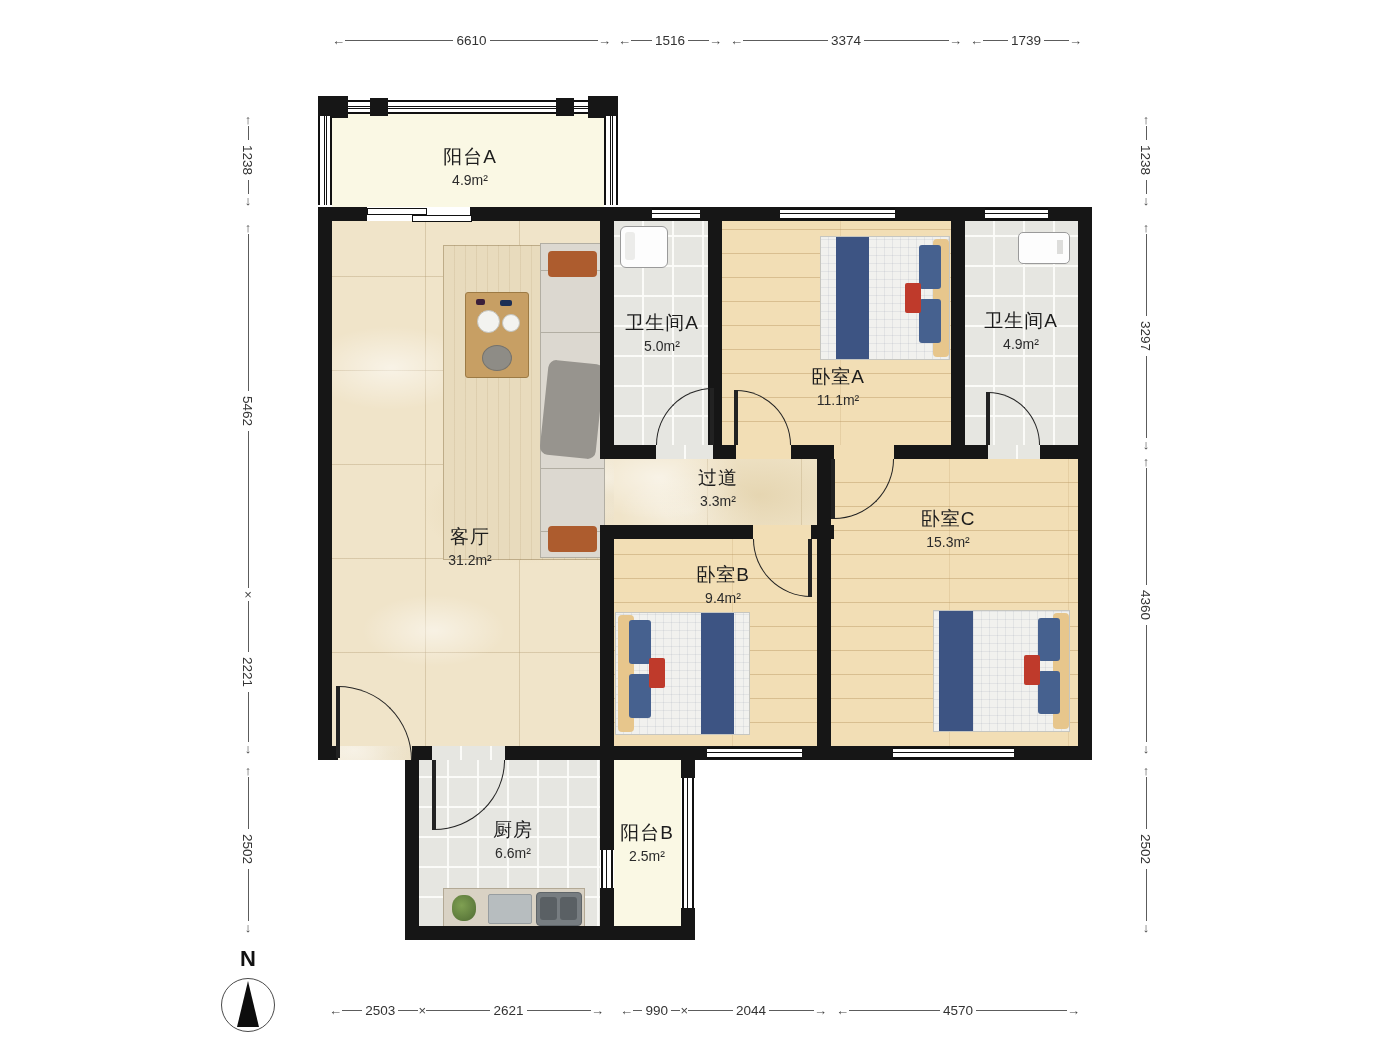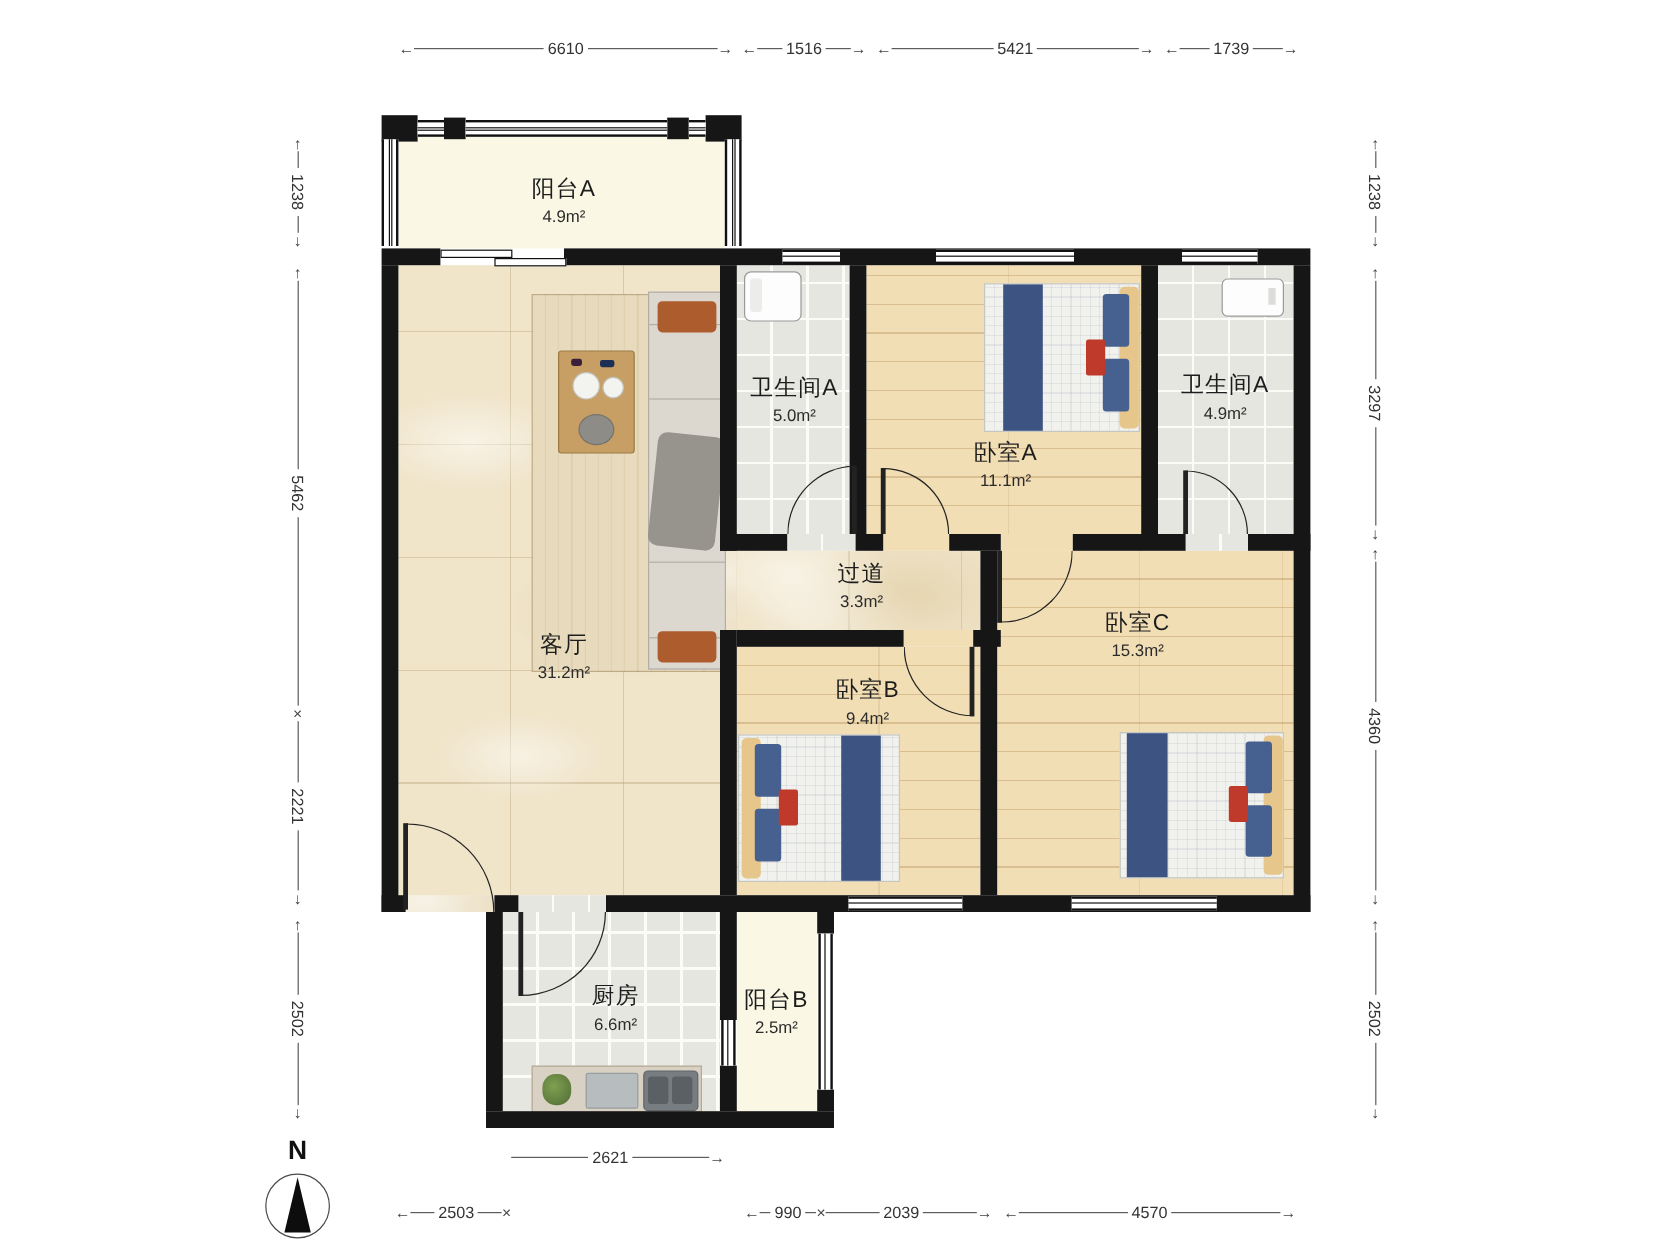--- a/index.html
+++ b/index.html
@@ -298,7 +298,7 @@
   <div class="dimh" style="left:730px;top:32px;width:232px">
       <span class="ar">←</span>
       <span class="ln"></span>
-      <span class="lbl">5421</span>
+      <span class="lbl">3374</span>
       <span class="ln"></span>
       <span class="ar">→</span>
     </div>

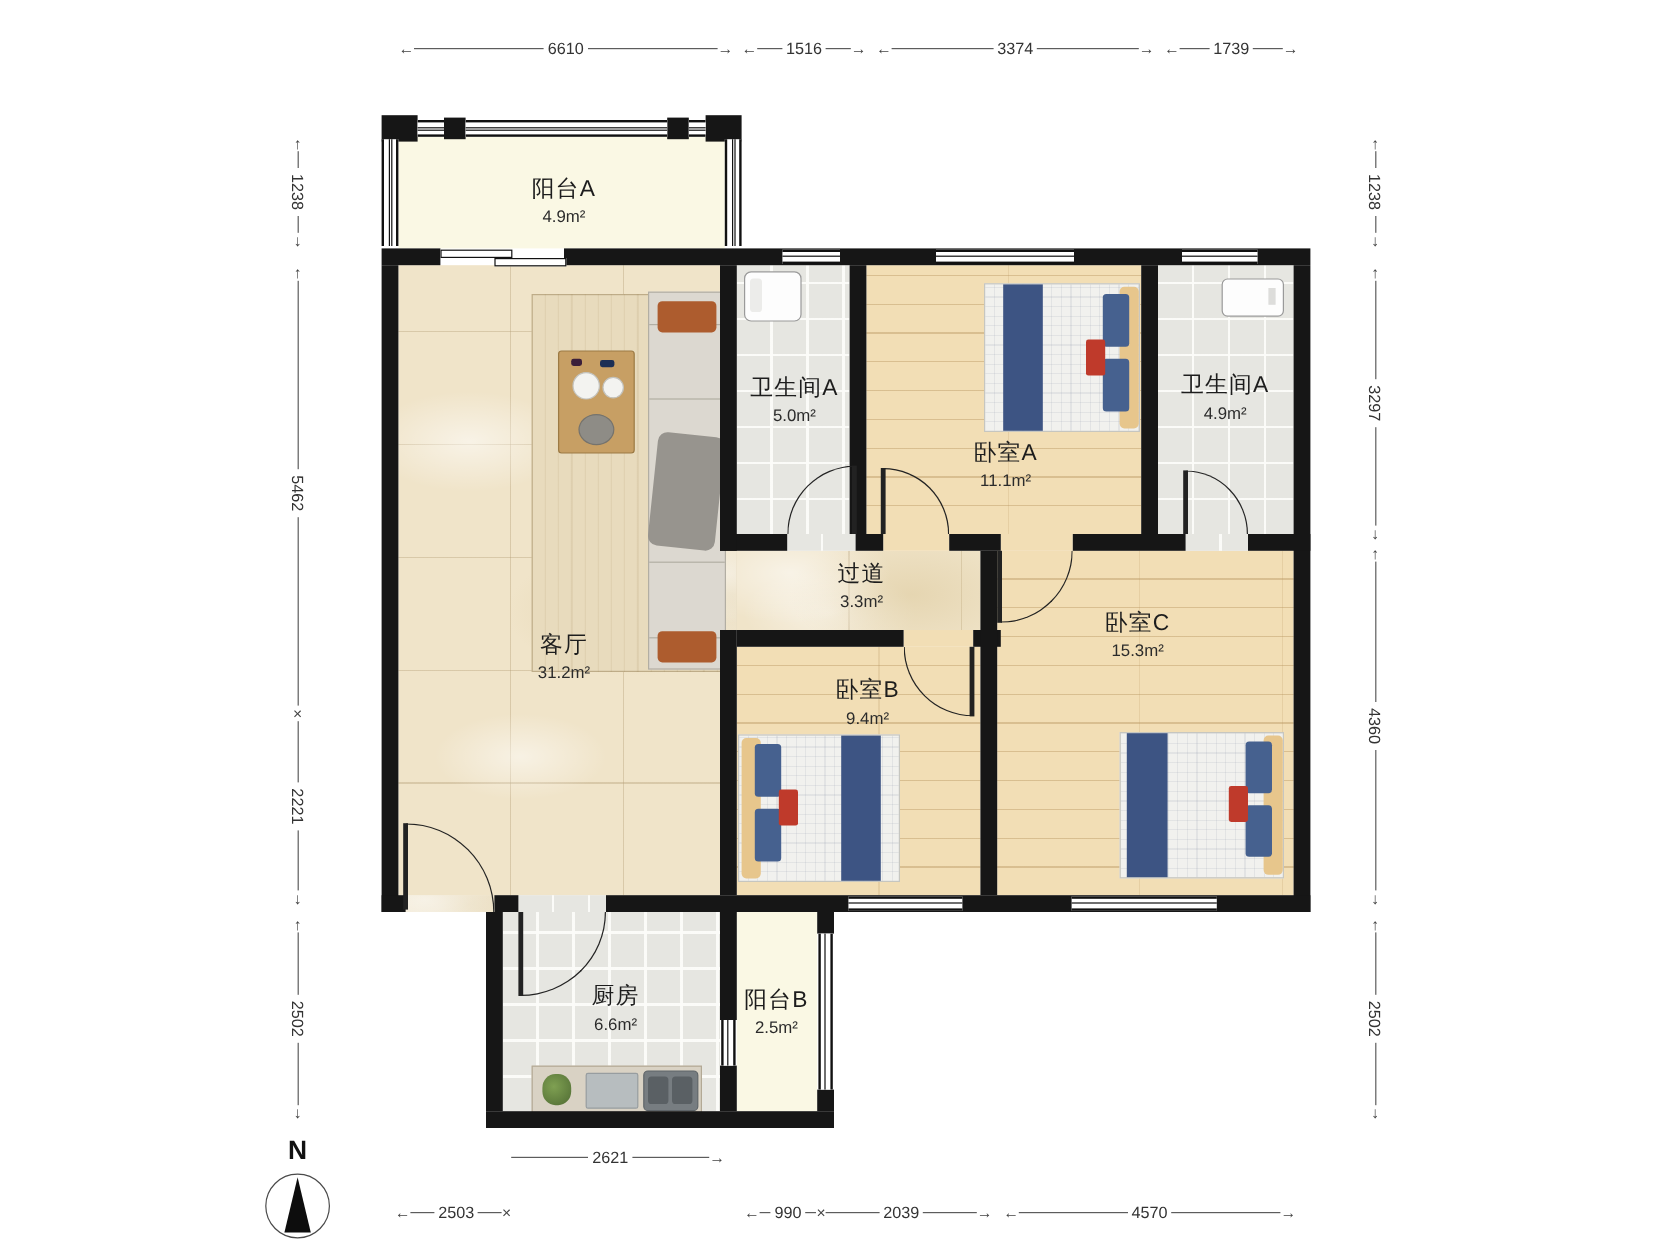--- a/index.html
+++ b/index.html
@@ -374,7 +374,7 @@
       <span class="ln"></span>
       <span class="ar">×</span>
     </div>
-  <div class="dimh" style="left:426px;top:956px;width:178px">
+  <div class="dimh" style="left:426px;top:1002px;width:178px">
       <span class="ln"></span>
       <span class="lbl">2621</span>
       <span class="ln"></span>

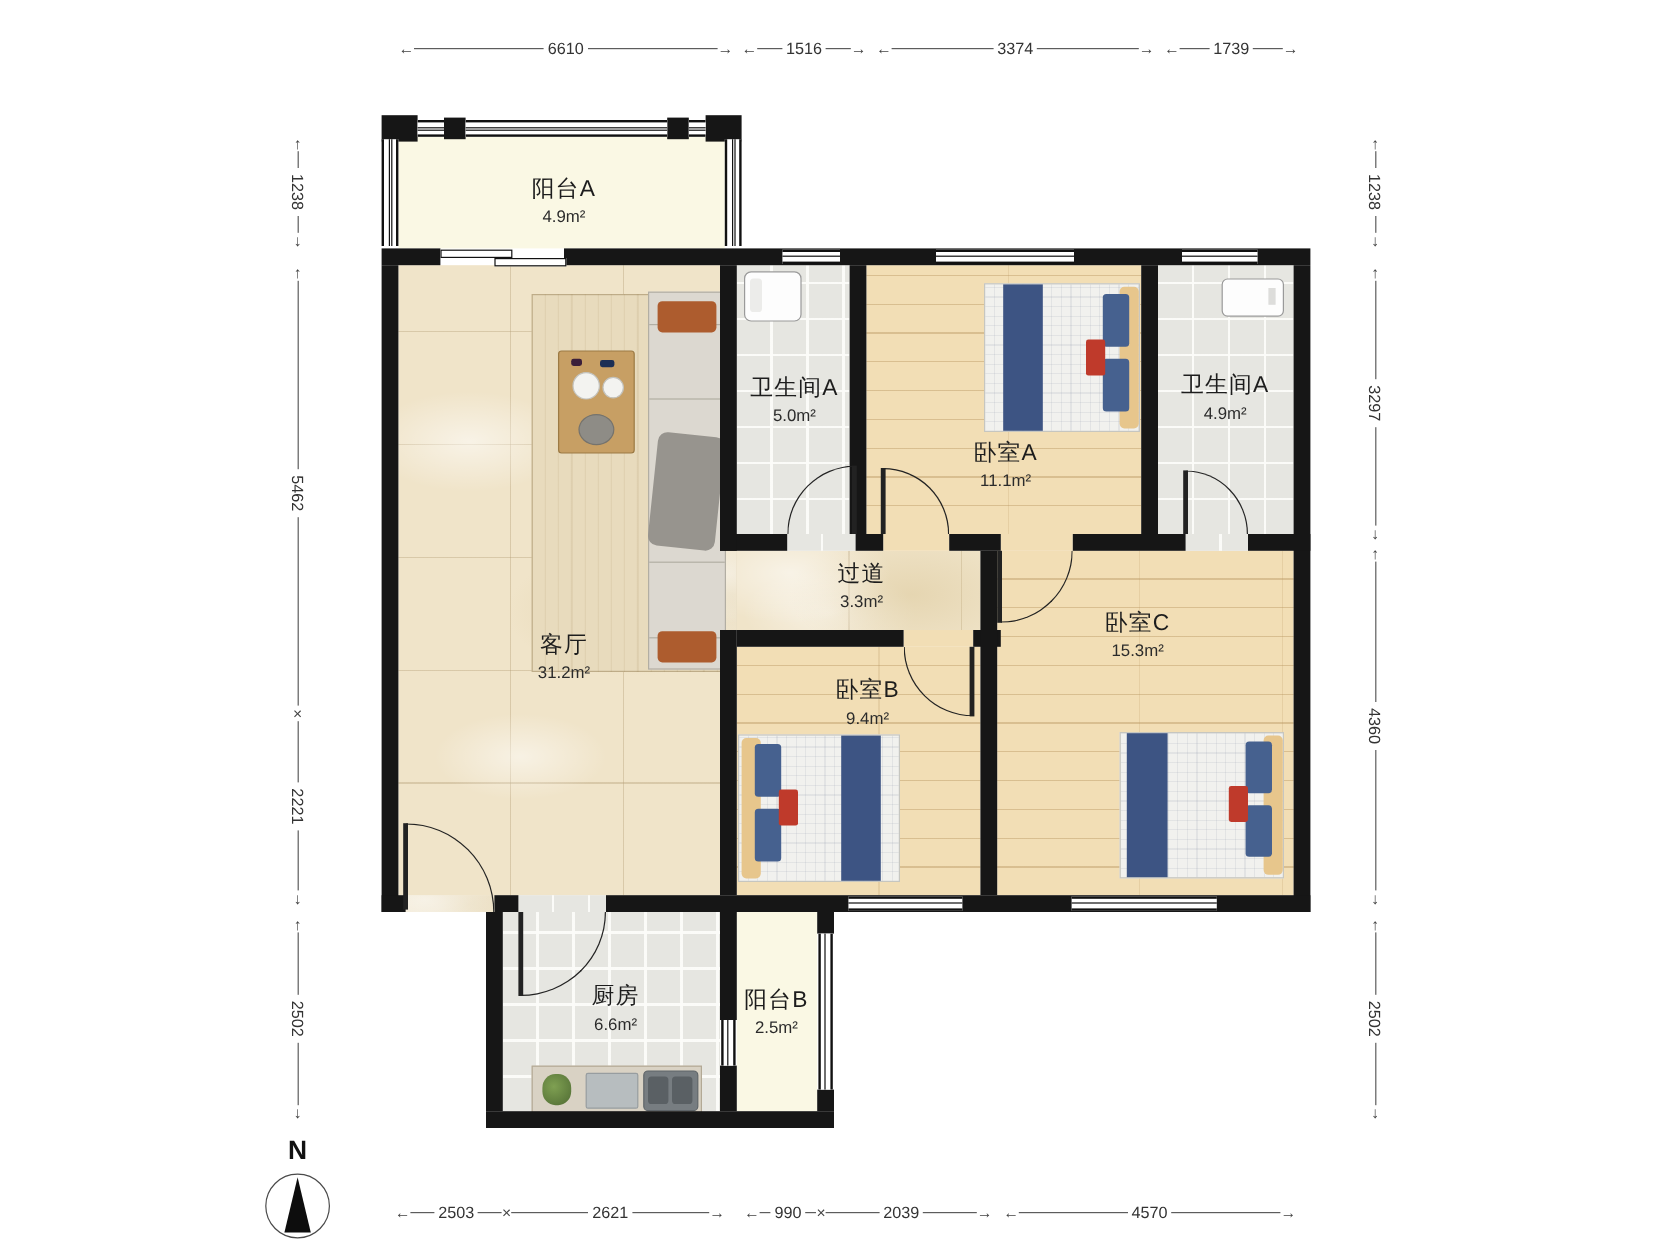--- a/index.html
+++ b/index.html
@@ -389,7 +389,7 @@
     </div>
   <div class="dimh" style="left:688px;top:1002px;width:139px">
       <span class="ln"></span>
-      <span class="lbl">2039</span>
+      <span class="lbl">2044</span>
       <span class="ln"></span>
       <span class="ar">→</span>
     </div>

